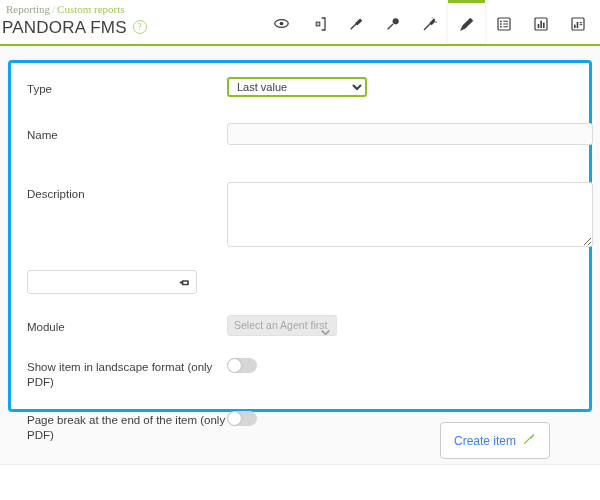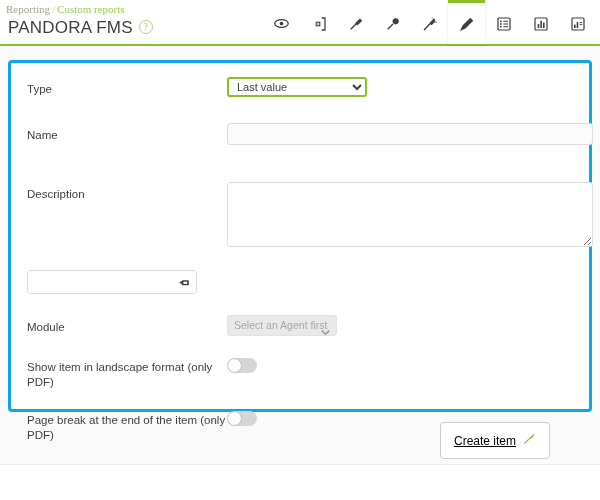--- a/index.html
+++ b/index.html
@@ -31,7 +31,7 @@
 
   .page-title {
     position: absolute;
-    left: 8px; top: 18px;
+    left: 2px; top: 18px;
     font-size: 17px;
     color: #3f3f3f;
     letter-spacing: .2px;

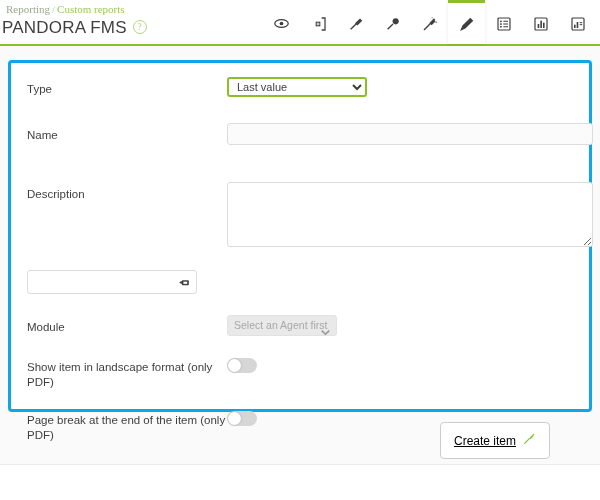--- a/index.html
+++ b/index.html
@@ -228,10 +228,9 @@
     border-radius: 4px;
     padding: 9px 13px;
     font-size: 12px;
-    color: #000000;
+    color: #3b82f6;
     cursor: pointer;
     font-family: "Liberation Sans", sans-serif;
-    text-decoration: underline;
   }
 
   .bottom-strip {

